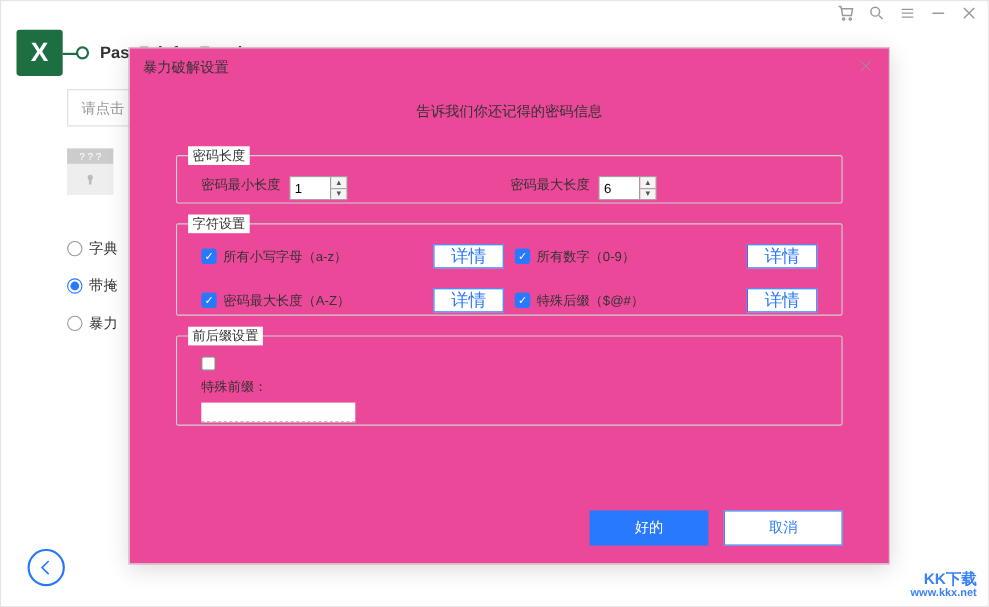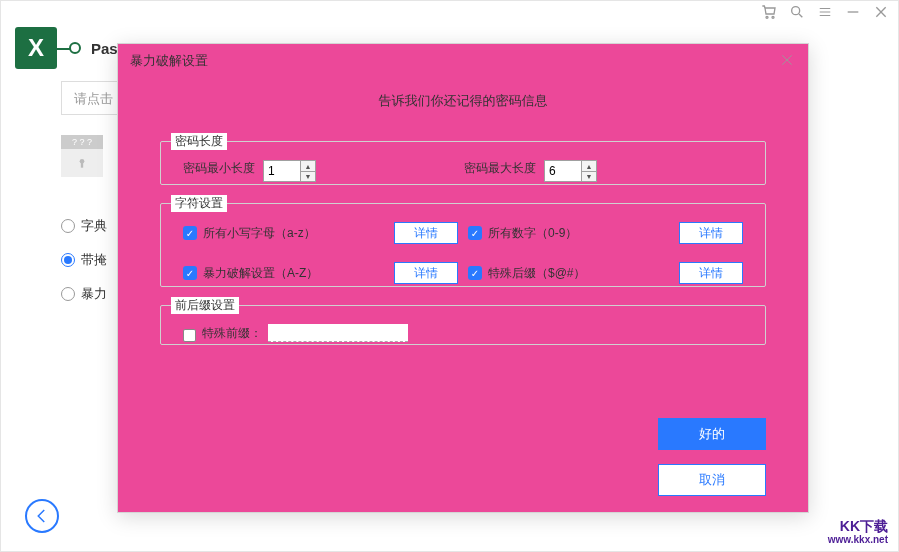--- a/index.html
+++ b/index.html
@@ -62,7 +62,7 @@
 .chars-item { display: flex; align-items: center; justify-content: space-between; }
 .chars-left { display: flex; align-items: center; gap: 6px; }
 .cb { width: 14px; height: 14px; border-radius: 3px; background: #2979ff; display: inline-flex; align-items: center; justify-content: center; color: #fff; font-size: 10px; }
-.detail-btn { width: 64px; height: 22px; border: 1px solid #2979ff; background: #fff; color: #2979ff; font-size: 12px; cursor: pointer; }
+.detail-btn { width: 64px; height: 22px; border: 1px solid #2979ff; background: #fff; color: #2979ff; font-size: 16px; cursor: pointer; }
 
 .prefix-row { display: flex; gap: 60px; }
 .prefix-item { display: flex; align-items: flex-end; gap: 6px; }

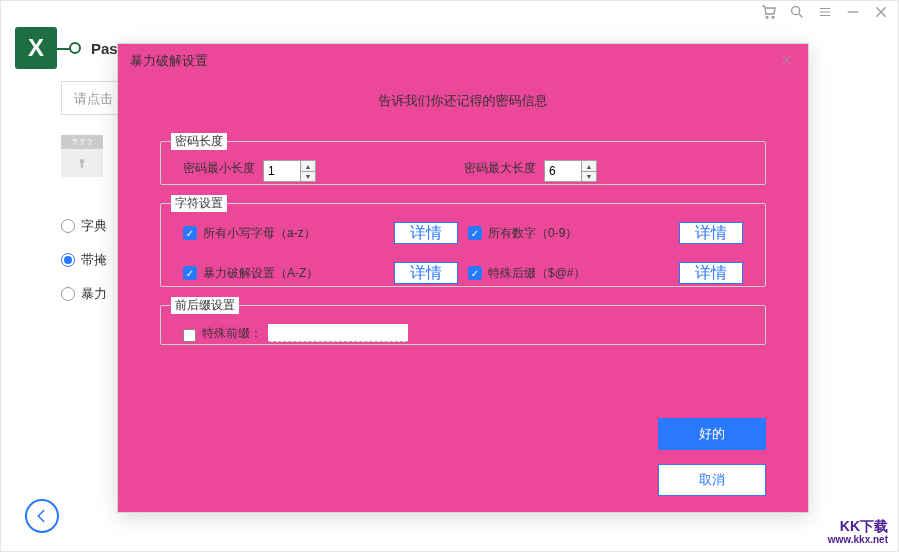--- a/index.html
+++ b/index.html
@@ -220,7 +220,7 @@
           <div class="chars-item">
             <div class="chars-left">
               <span class="cb">✓</span>
-              <span>暴力破解设置（A-Z）</span>
+              <span>密码最大长度（A-Z）</span>
             </div>
             <button class="detail-btn">详情</button>
           </div>

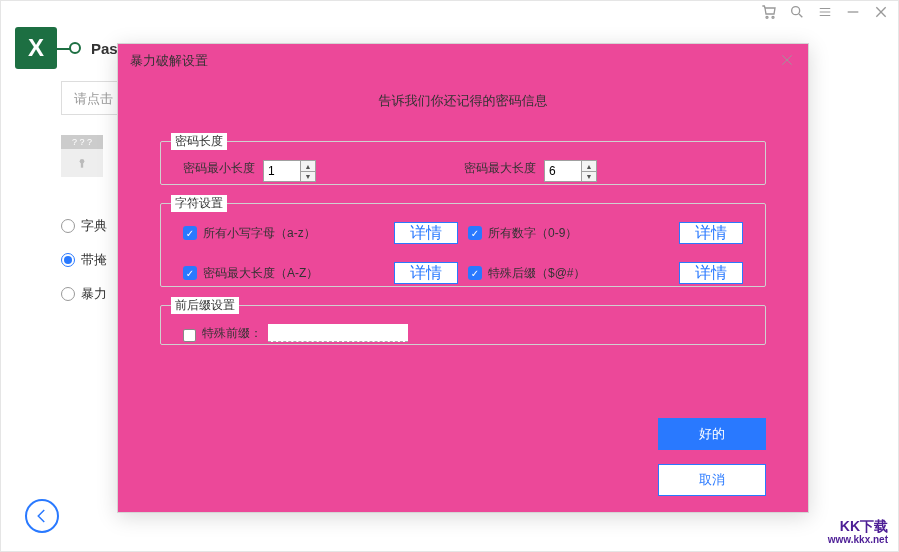--- a/index.html
+++ b/index.html
@@ -65,7 +65,7 @@
 .detail-btn { width: 64px; height: 22px; border: 1px solid #2979ff; background: #fff; color: #2979ff; font-size: 16px; cursor: pointer; }
 
 .prefix-row { display: flex; gap: 60px; }
-.prefix-item { display: flex; align-items: flex-end; gap: 6px; }
+.prefix-item { display: flex; align-items: flex-start; gap: 6px; flex-direction: column; }
 .cb-empty { width: 13px; height: 13px; border: 1px solid #888; border-radius: 2px; background: #fff; }
 .dashed-input { border: none; border-bottom: 1px dashed #aaa; width: 140px; height: 18px; font-size: 12px; padding: 0 2px; outline: none; }
 

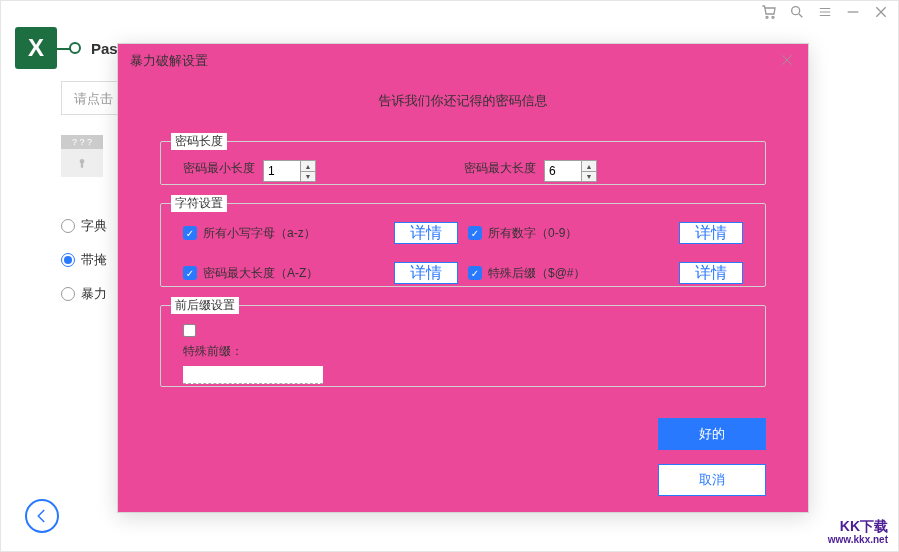--- a/index.html
+++ b/index.html
@@ -69,7 +69,7 @@
 .cb-empty { width: 13px; height: 13px; border: 1px solid #888; border-radius: 2px; background: #fff; }
 .dashed-input { border: none; border-bottom: 1px dashed #aaa; width: 140px; height: 18px; font-size: 12px; padding: 0 2px; outline: none; }
 
-.modal-footer { position: absolute; bottom: 16px; right: 42px; display: flex; gap: 14px; flex-direction: column; }
+.modal-footer { position: absolute; bottom: 16px; right: 42px; display: flex; gap: 14px; }
 .btn { width: 108px; height: 32px; font-size: 13px; cursor: pointer; border: none; }
 .btn-primary { background: #2979ff; color: #fff; }
 .btn-secondary { background: #fff; color: #2979ff; border: 1px solid #2979ff; text-align: center; }

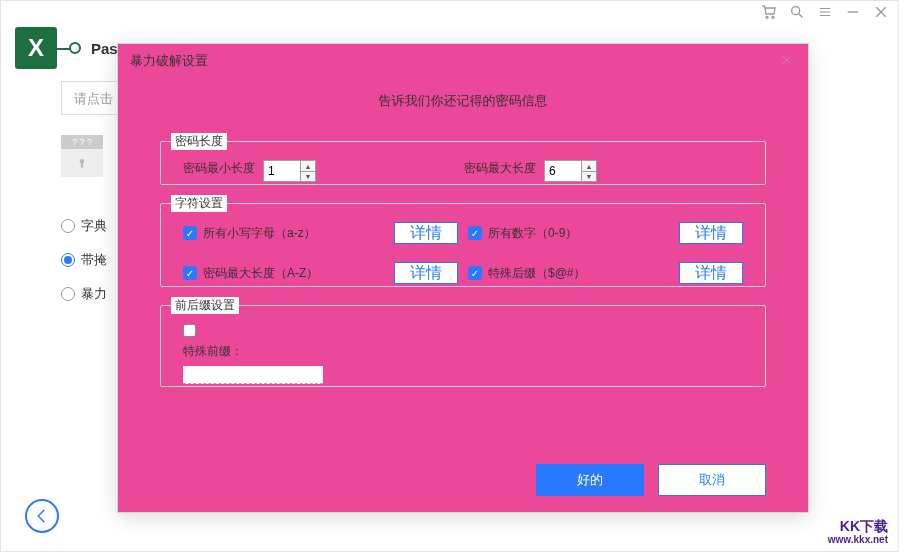--- a/index.html
+++ b/index.html
@@ -35,7 +35,7 @@
 
 .back-btn { position: absolute; bottom: 18px; left: 24px; width: 34px; height: 34px; border: 2px solid #2979ff; border-radius: 50%; display: flex; align-items: center; justify-content: center; color: #2979ff; font-size: 18px; cursor: pointer; }
 
-.watermark { position: absolute; bottom: 6px; right: 10px; color: #4c1d95; font-size: 14px; font-weight: bold; text-align: right; line-height: 1.1; }
+.watermark { position: absolute; bottom: 6px; right: 10px; color: #3b82f6; font-size: 14px; font-weight: bold; text-align: right; line-height: 1.1; }
 .watermark .line2 { font-size: 10px; font-weight: bold; }
 
 

